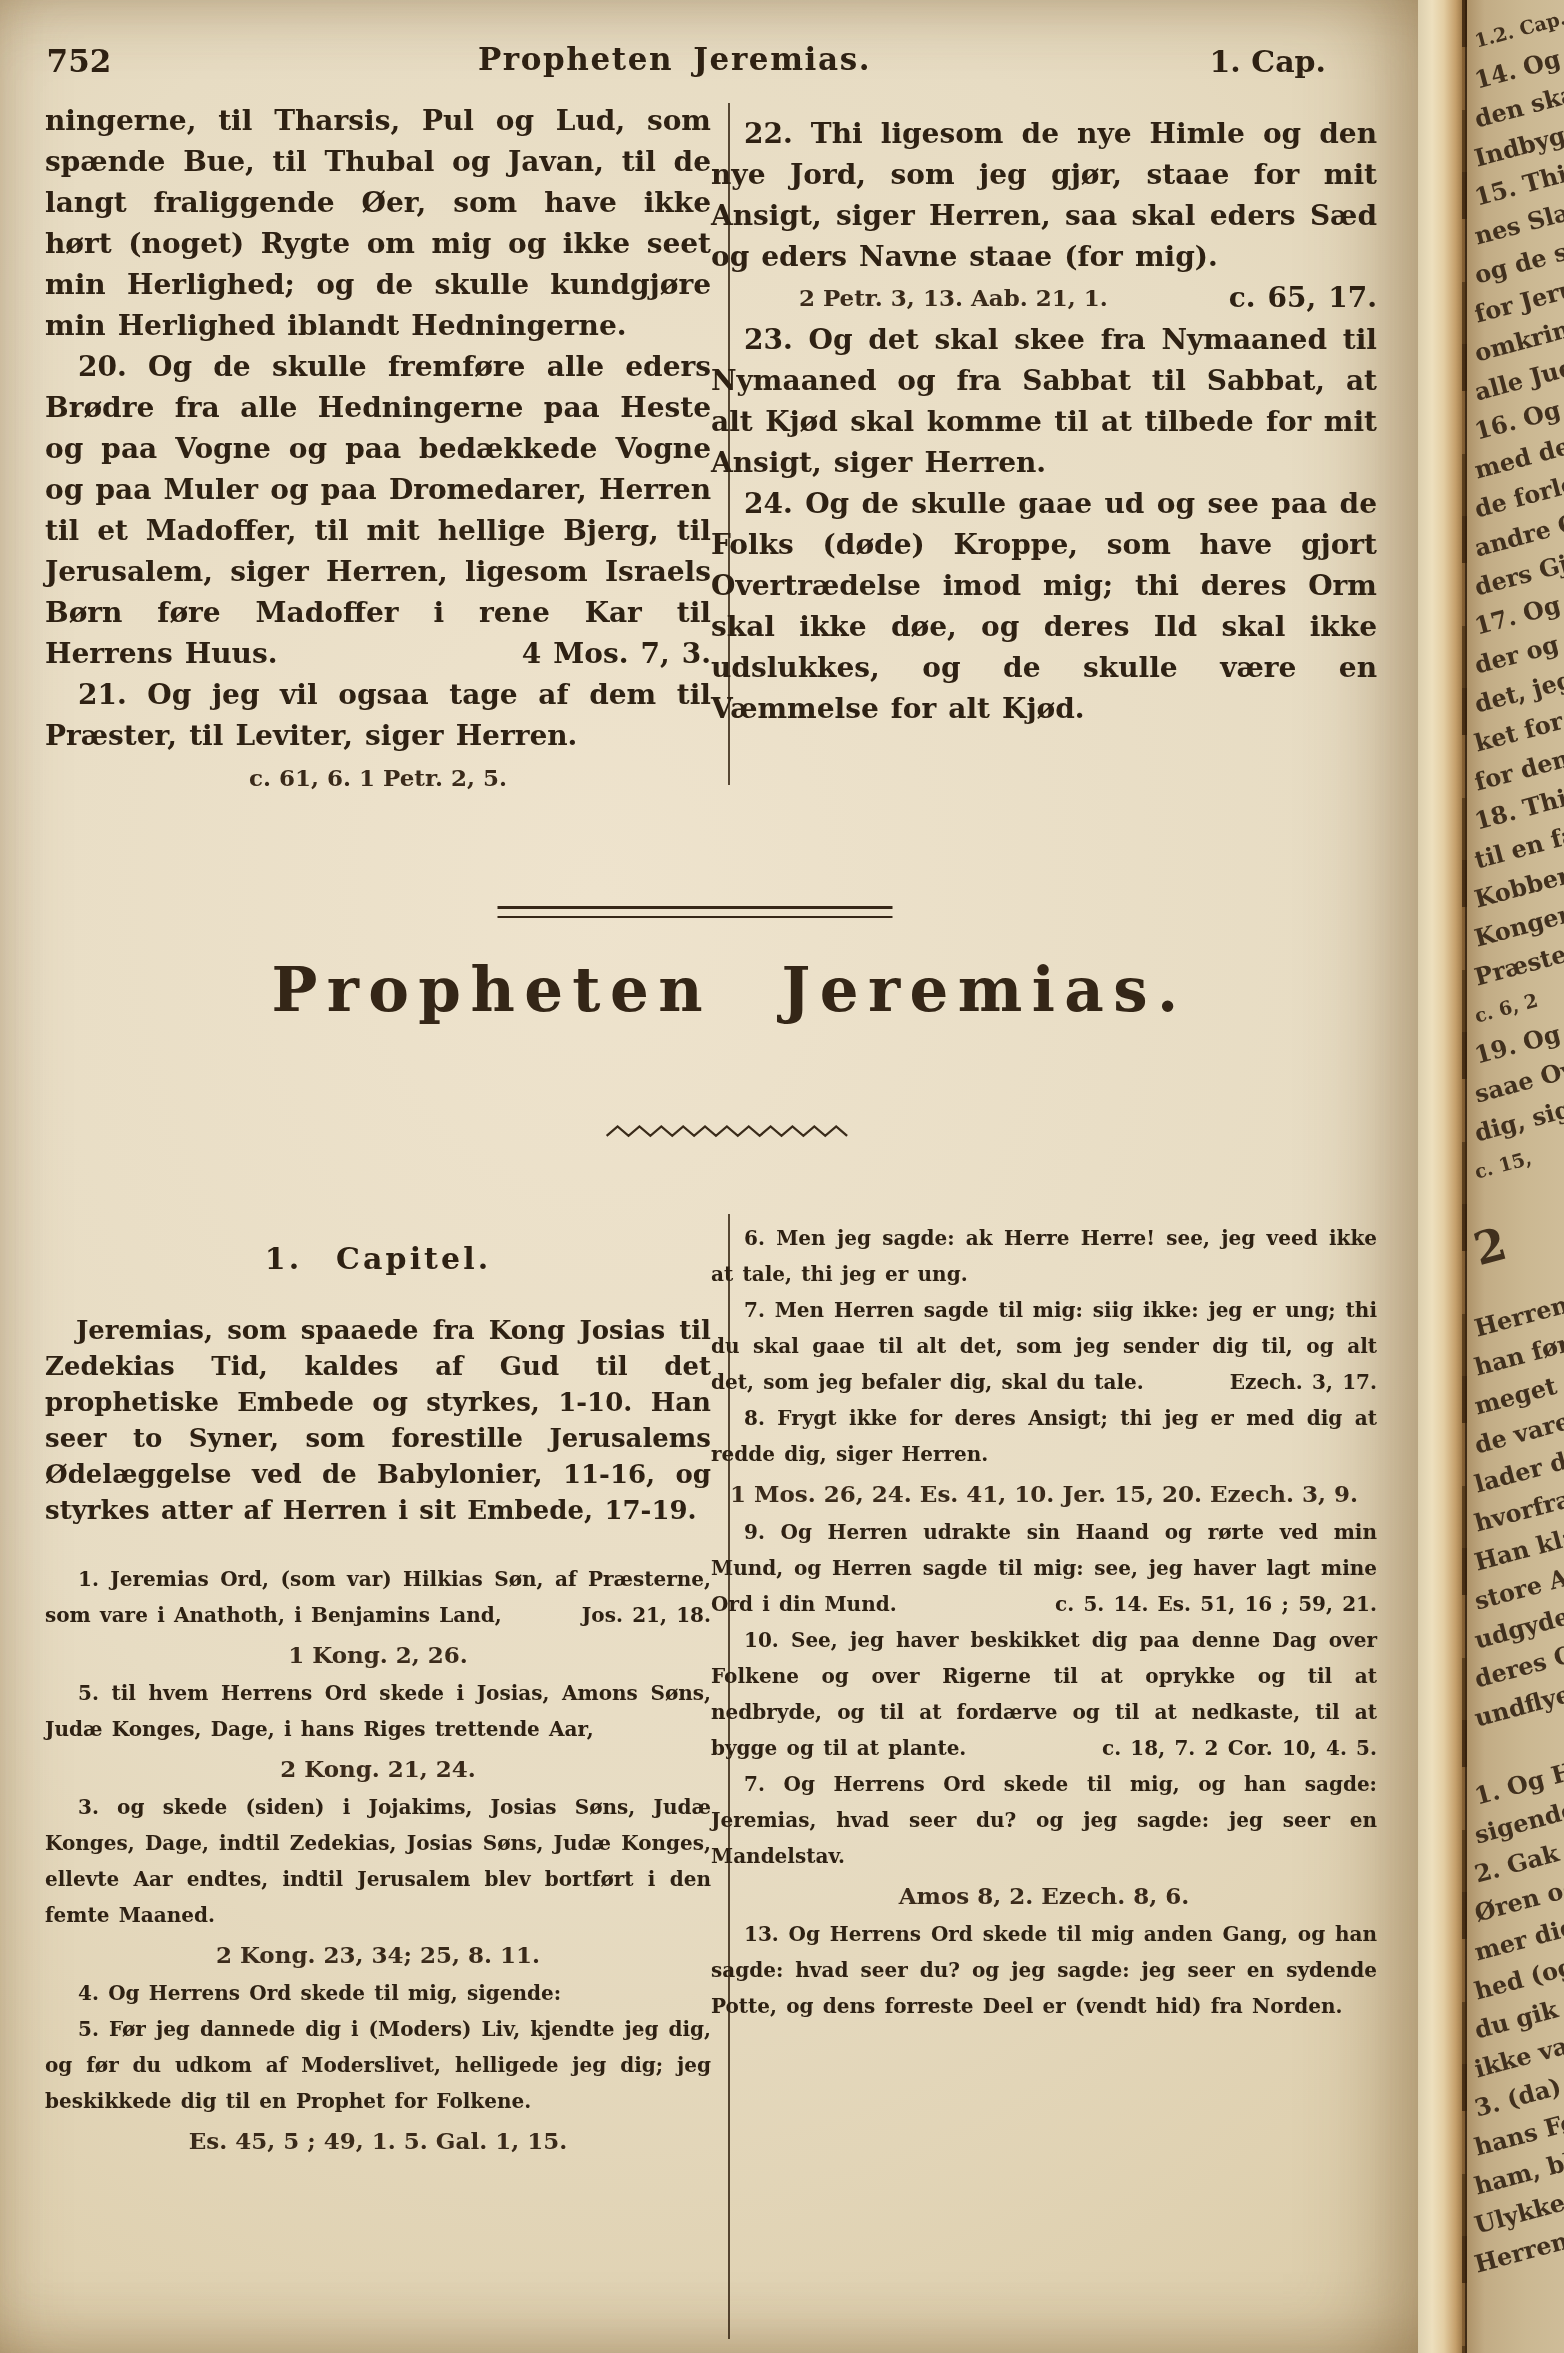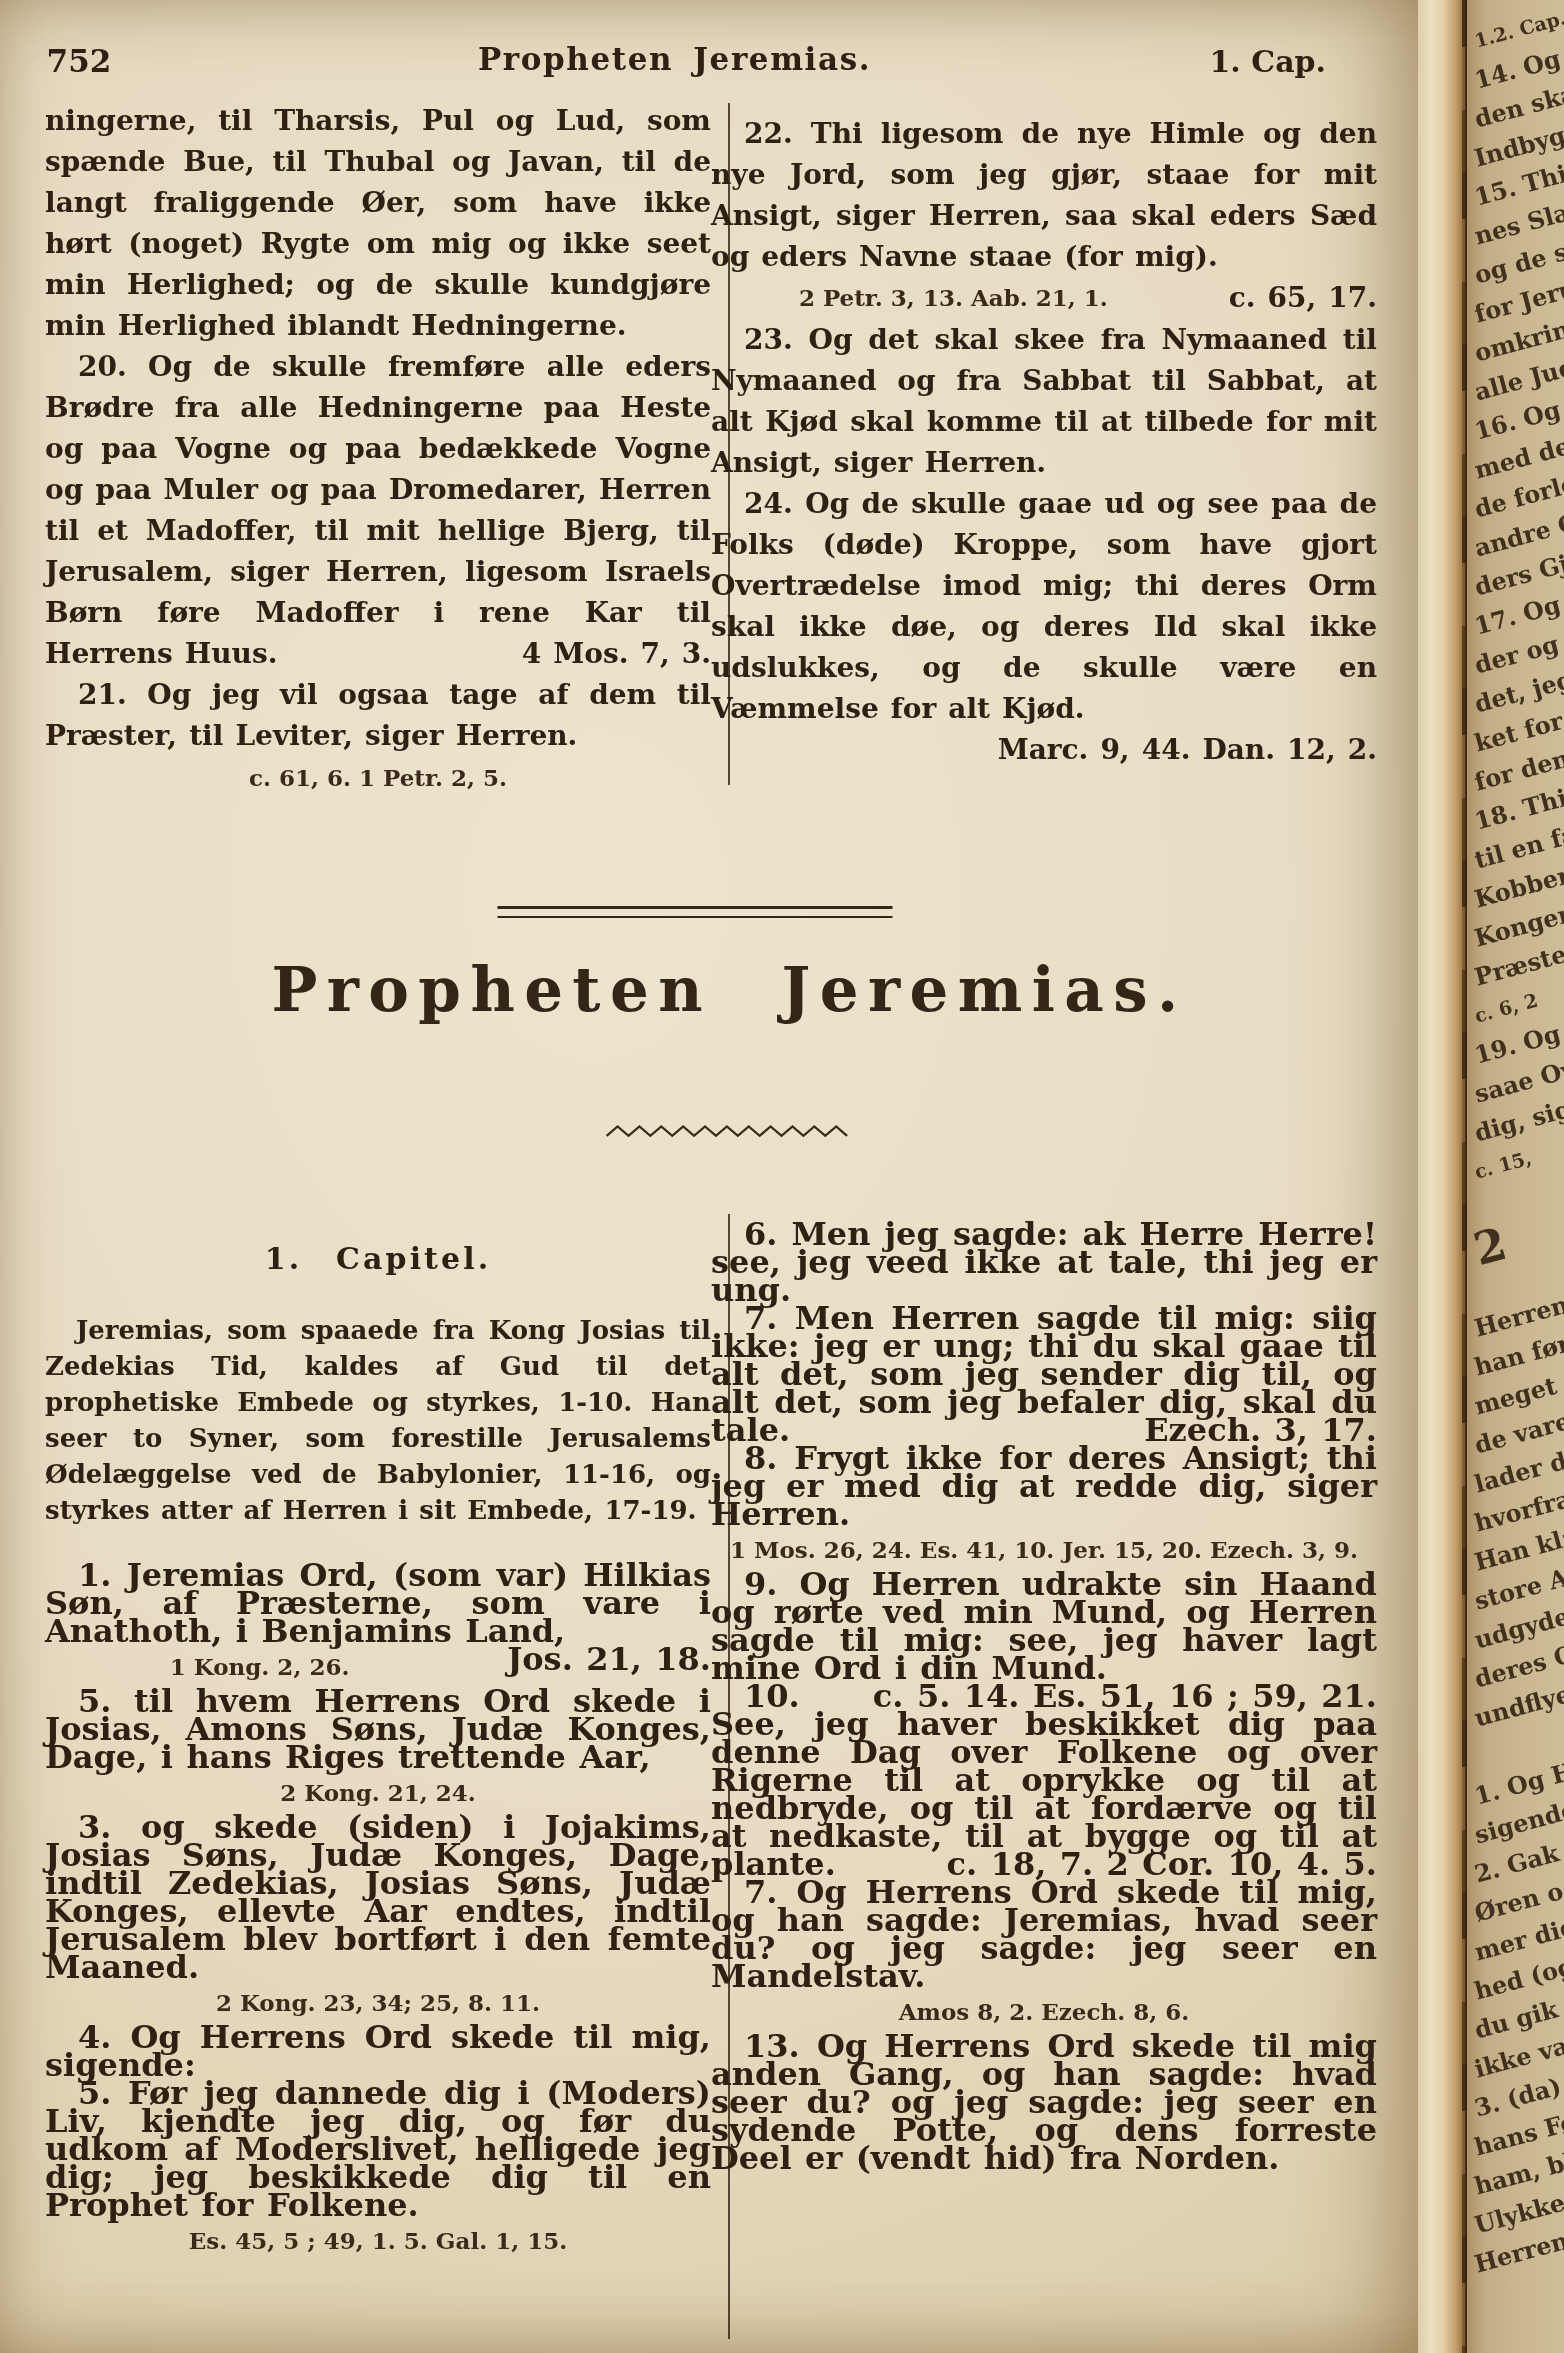--- a/index.html
+++ b/index.html
@@ -95,7 +95,7 @@
         <p class="bt"><span>22. Thi ligesom de nye Himle og den nye Jord, som jeg gjør, staae for mit Ansigt, siger Herren, saa skal eders Sæd og eders Navne staae (for mig).</span> <span class="rr">c. 65, 17.</span></p>
         <div class="rc">2 Petr. 3, 13.    Aab. 21, 1.</div>
         <p class="bt">23. Og det skal skee fra Nymaaned til Nymaaned og fra Sabbat til Sabbat, at alt Kjød skal komme til at tilbede for mit Ansigt, siger Herren.</p>
-        <p class="bt"><span>24. Og de skulle gaae ud og see paa de Folks (døde) Kroppe, som have gjort Overtrædelse imod mig; thi deres Orm skal ikke døe, og deres Ild skal ikke udslukkes, og de skulle være en Væmmelse for alt Kjød.</span> <span class="rr">Marc. 9, 44. Dan. 12, 2.</span></p>
+        <p class="bt"><span>24. Og de skulle gaae ud og see paa de Folks (døde) Kroppe, som have gjort Overtrædelse imod mig; thi deres Orm skal ikke døe, og deres Ild skal ikke udslukkes, og de skulle være en Væmmelse for alt Kjød.</span> </p>
       </div>
     </div>
 

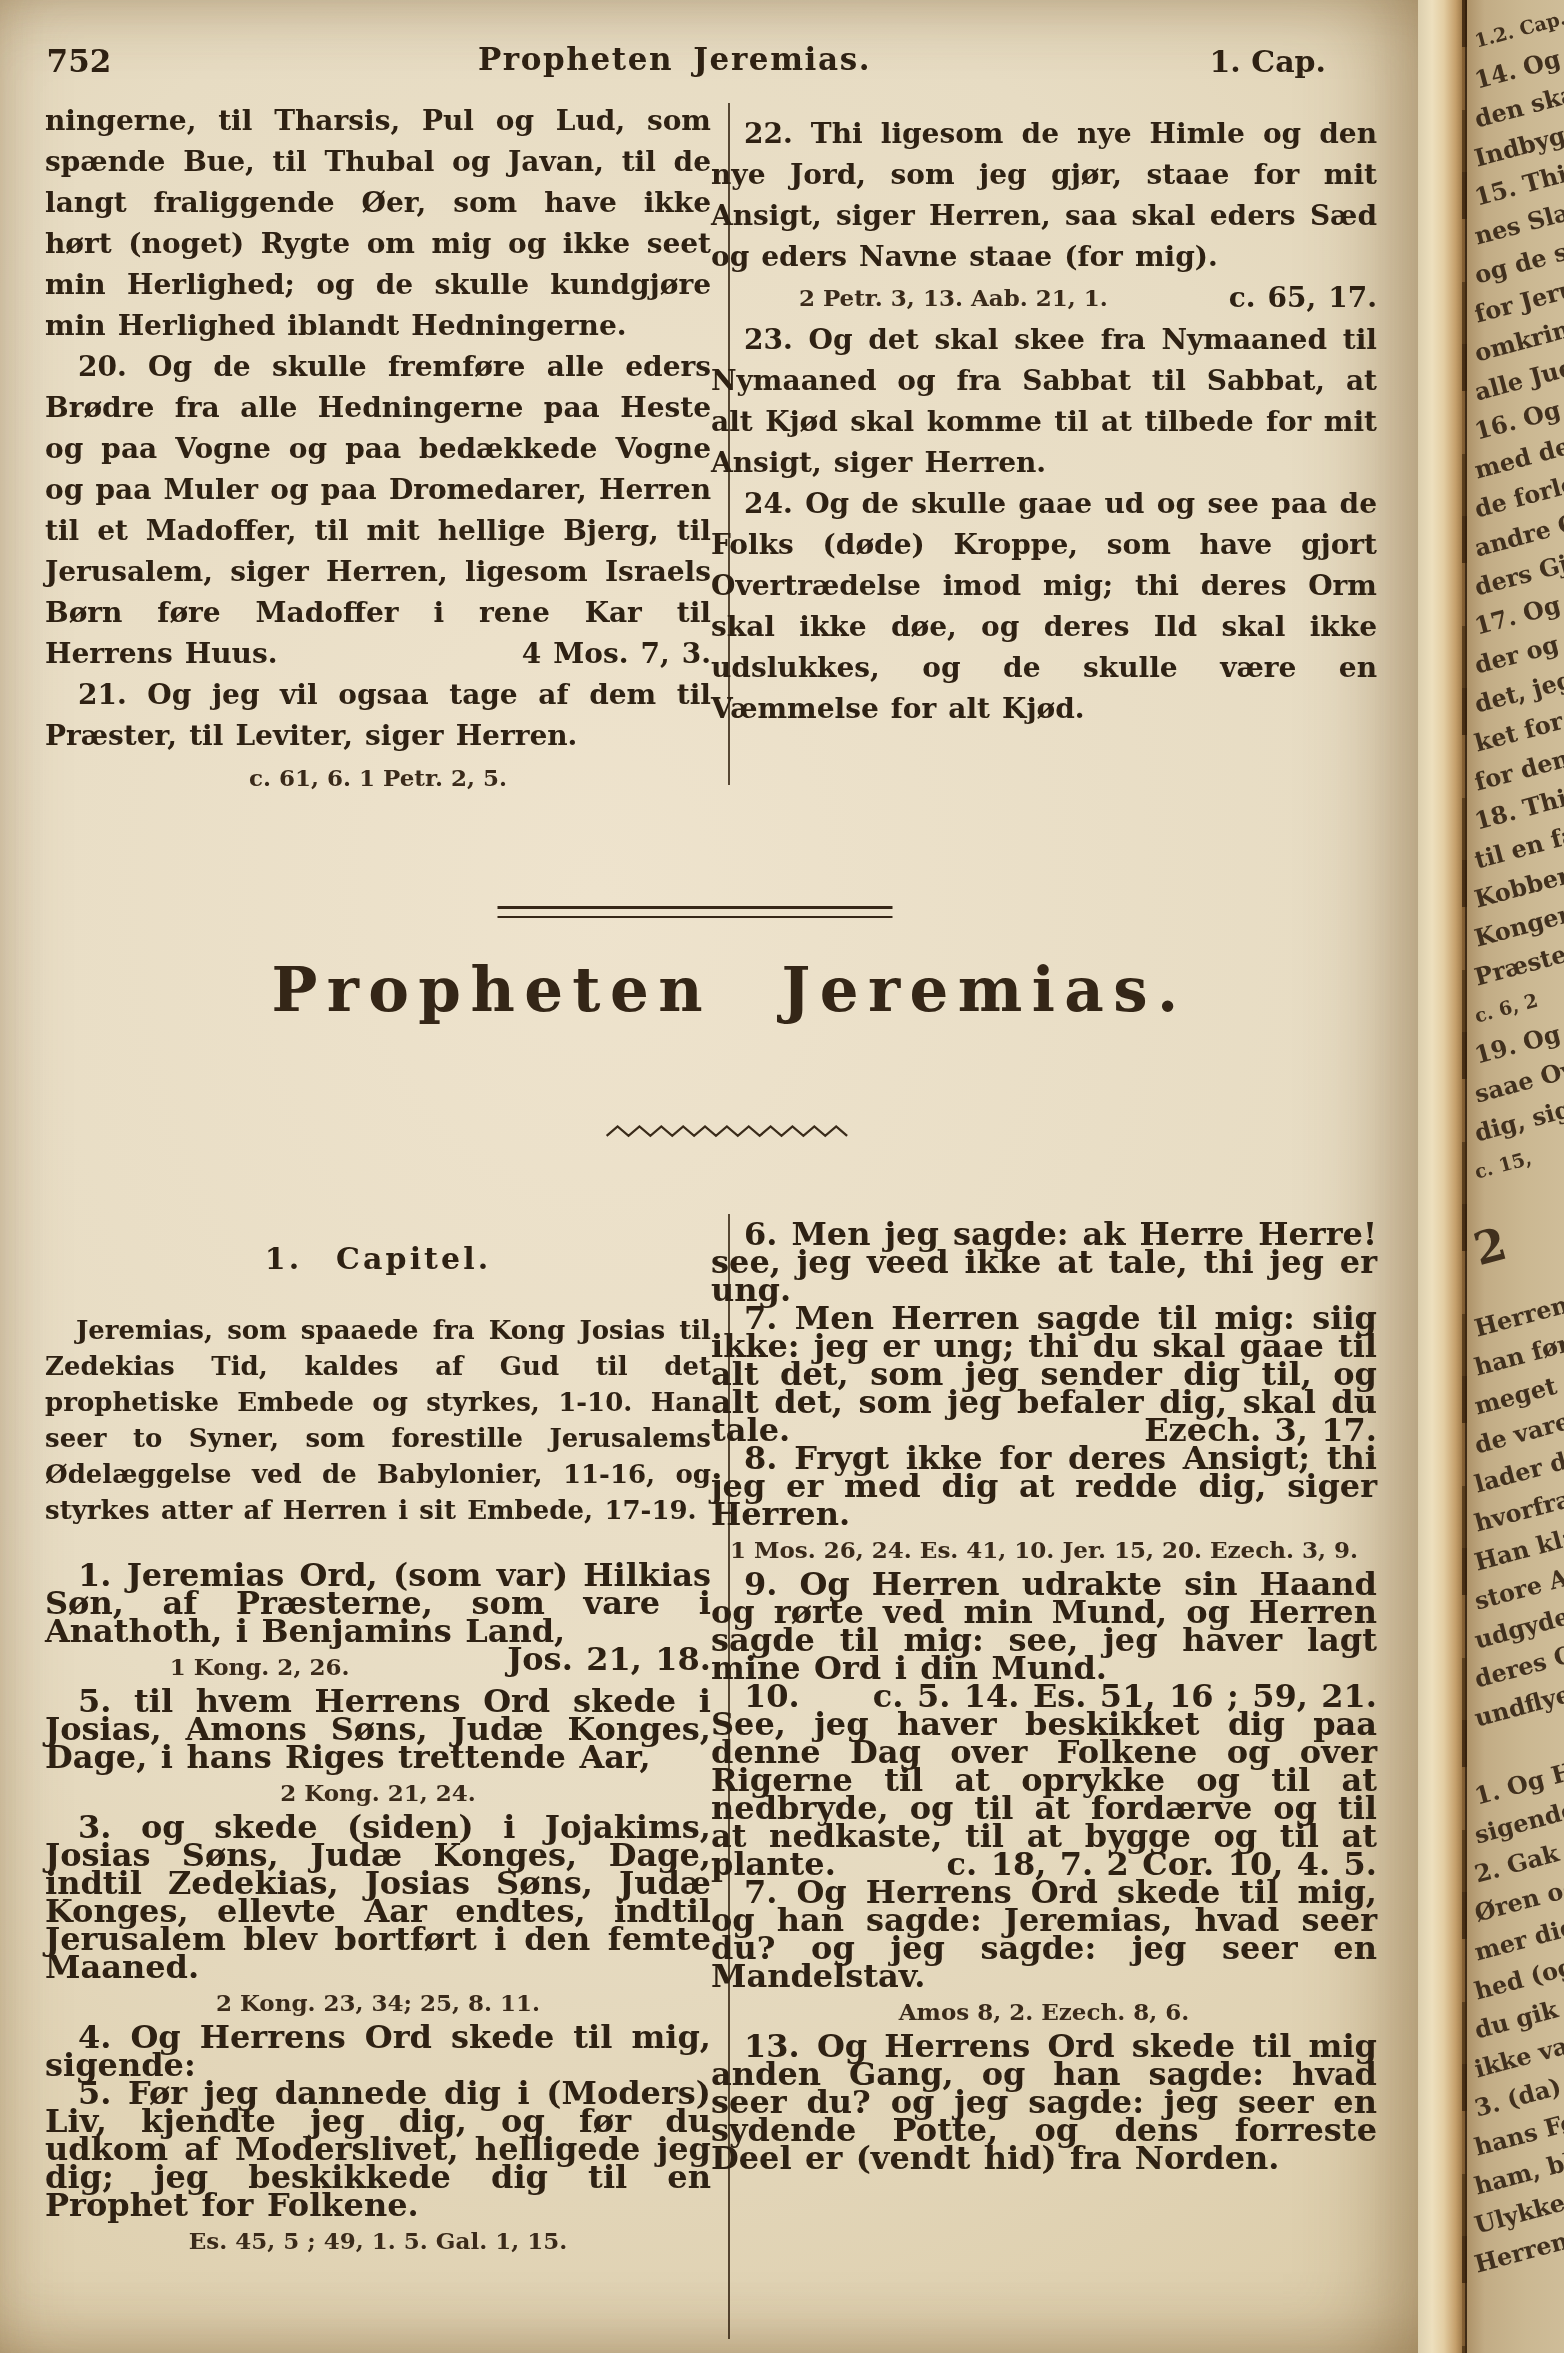--- a/index.html
+++ b/index.html
@@ -49,7 +49,7 @@
   .bt{font-size:28px;line-height:41px;font-weight:bold;text-align:justify;
       text-indent:33px;margin:0;word-spacing:2.3px;}
   .bt.cont{text-indent:0;}
-  .cols.lower .bt{font-size:32px;line-height:28px;}
+  .cols.lower .bt{font-size:20px;line-height:36px;}
   .rr{float:right;font-weight:bold;}
   .rc{text-align:center;font-size:23px;font-weight:bold;color:#3a2a1a;
       margin:7.8px 0 6.3px;line-height:28px;text-indent:0;}

